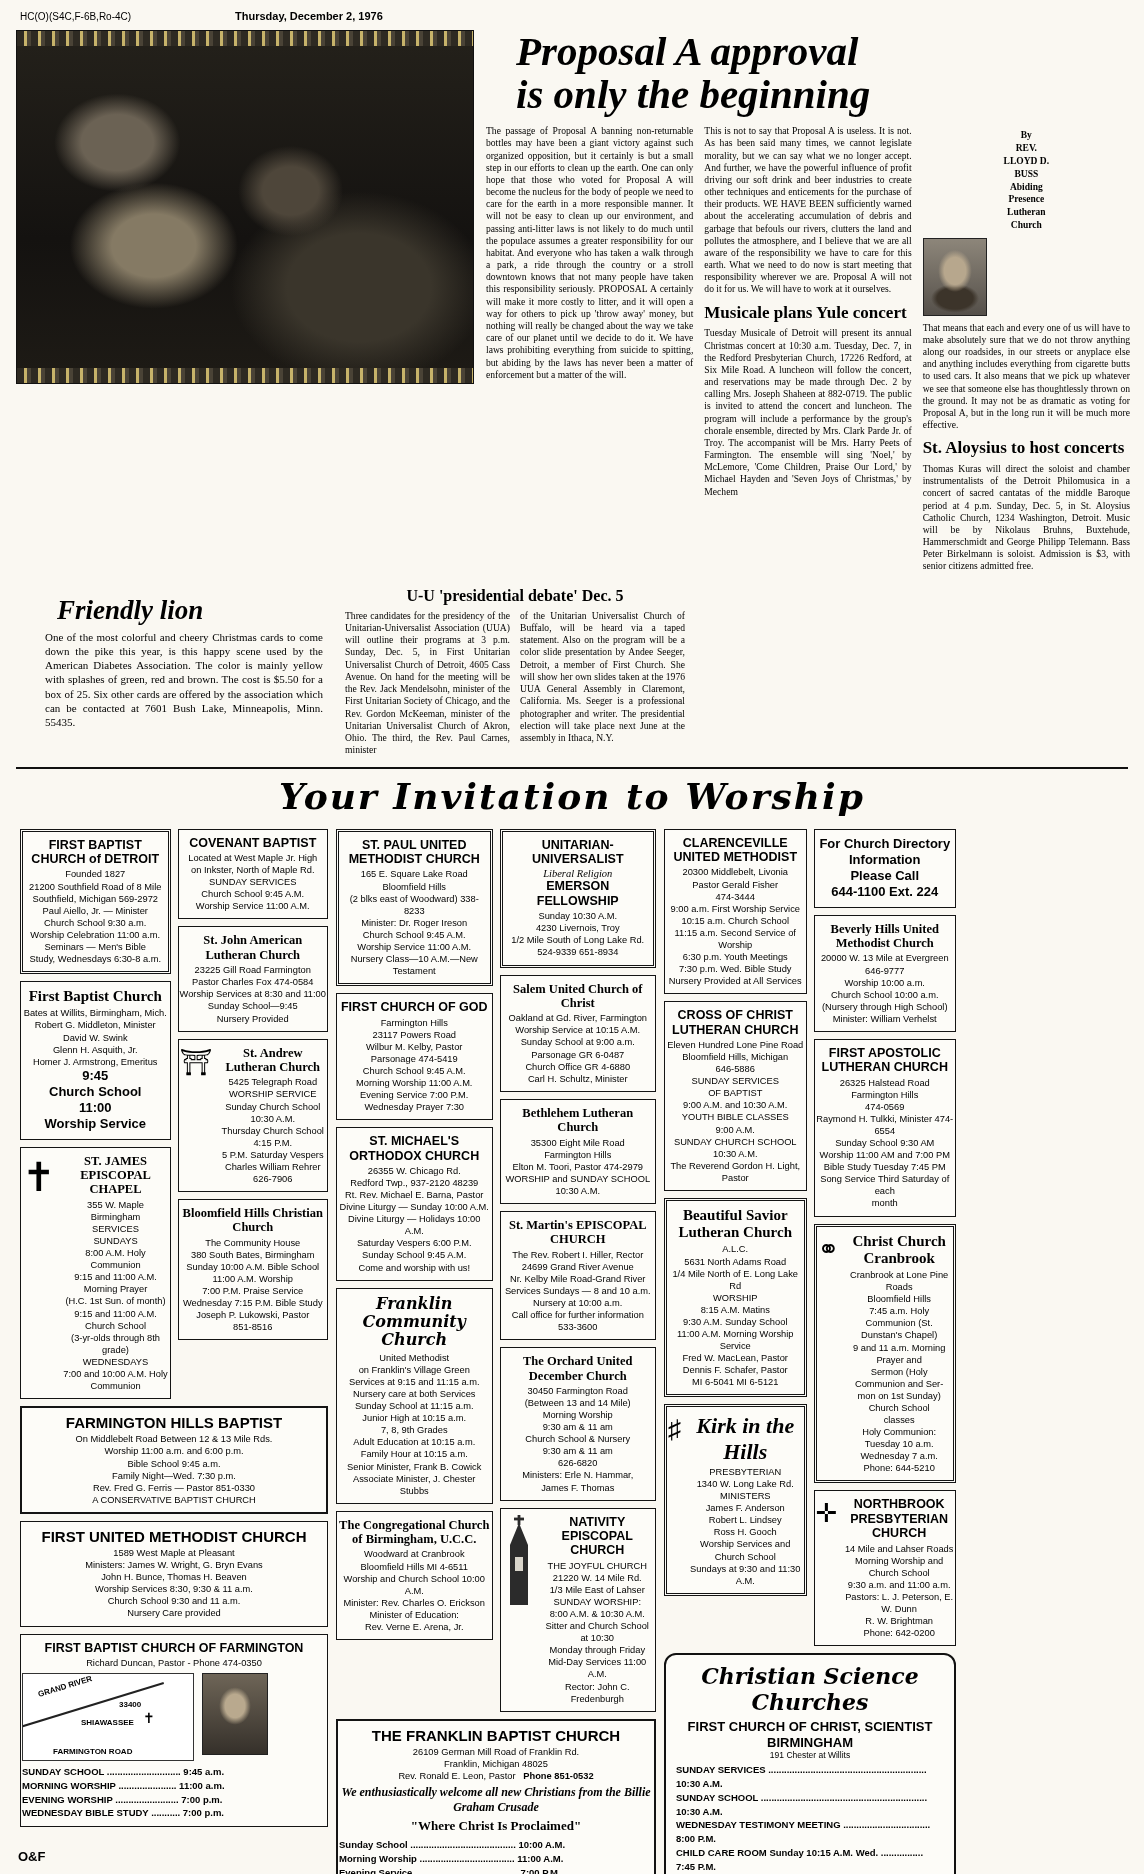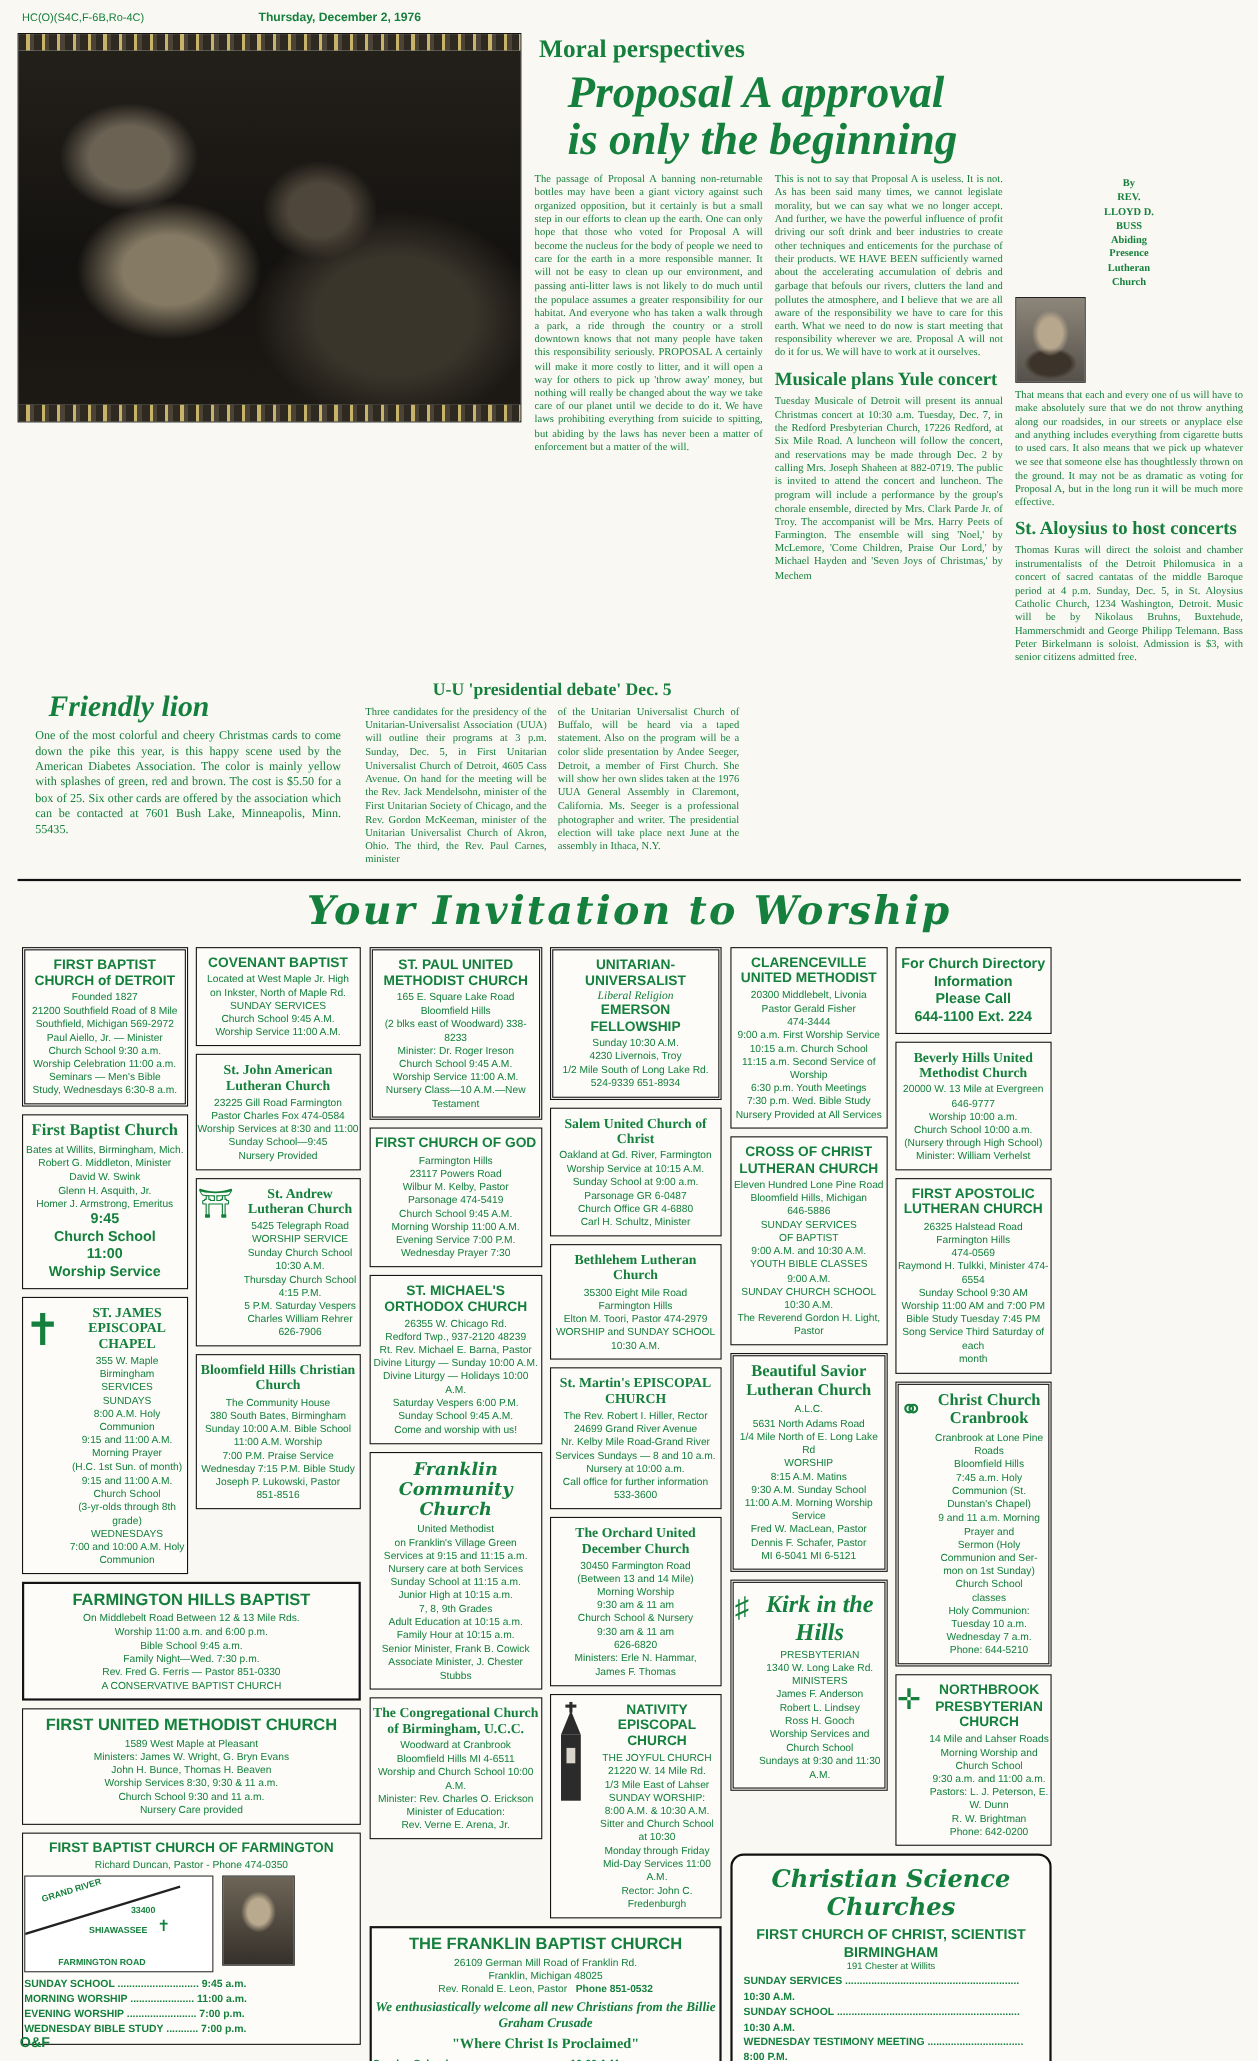--- a/index.html
+++ b/index.html
@@ -3,7 +3,7 @@
 <meta charset="utf-8">
 <style>
   html,body{margin:0;padding:0;background:#d8d5cd;}
-  .page{position:relative;width:1144px;height:1874px;margin:0 auto;background:#faf8f2;color:#15803d;
+  .page{position:relative;width:1144px;height:1874px;margin:0 auto;background:#faf8f2;color:#000000;
         font-family:"Liberation Serif",serif;overflow:hidden;}
   
   .masthead{display:flex;align-items:baseline;padding:10px 28px 4px 20px;

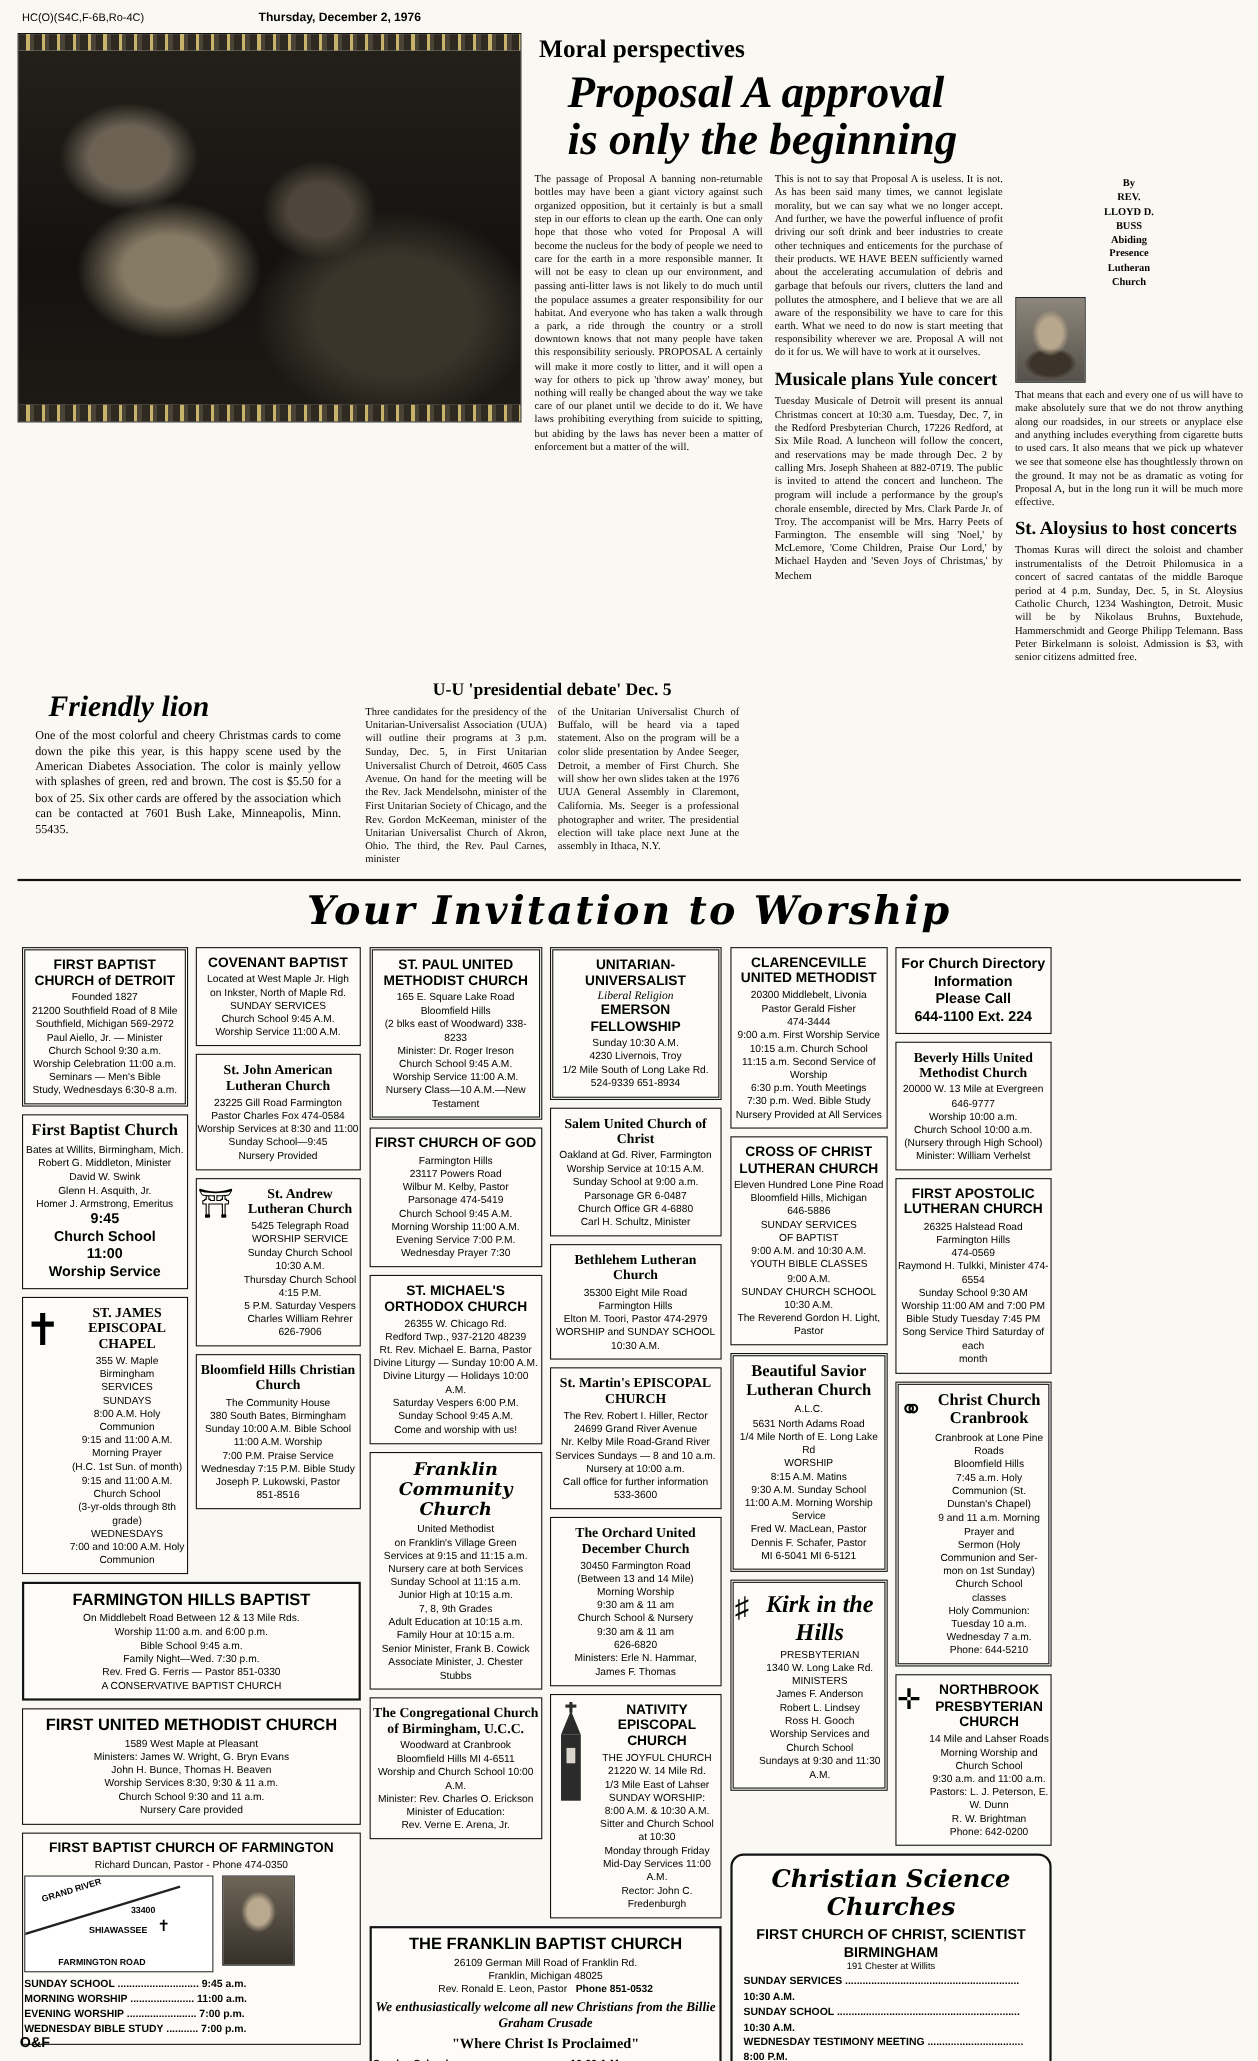--- a/index.html
+++ b/index.html
@@ -110,7 +110,6 @@
     </div>
 
     <div class="tright">
-      <div class="kicker">Moral perspectives</div>
       <h1 class="headline">
         <span>Proposal A approval</span><br>
         <span>is only the beginning</span>

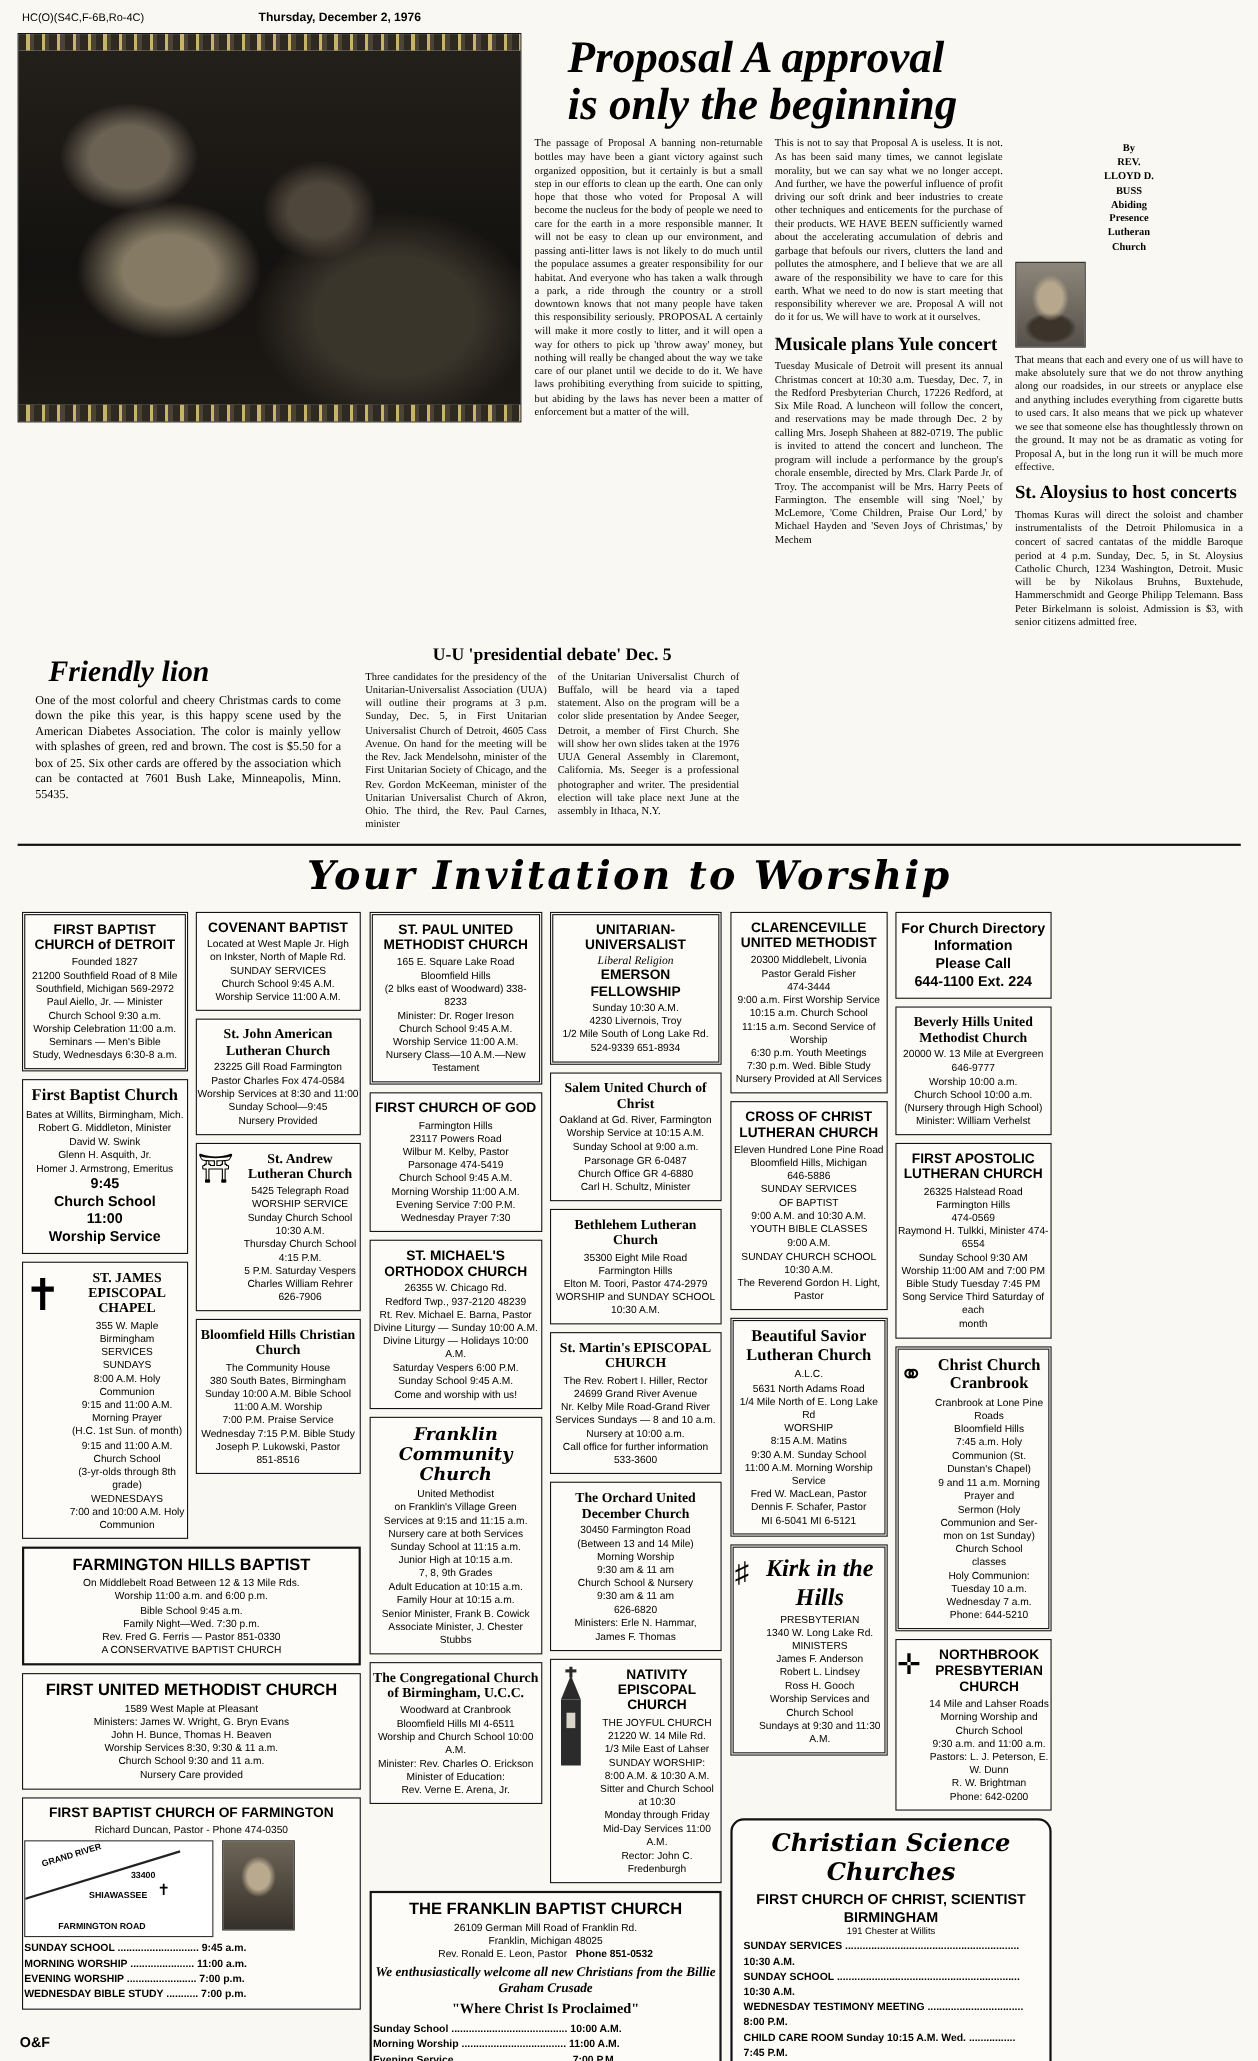--- a/index.html
+++ b/index.html
@@ -23,7 +23,7 @@
       linear-gradient(180deg,#23201a,#141210 60%,#1d1a15);}
   .cap-title{font-style:italic;font-weight:bold;font-size:27px;margin:10px 0 4px 28px;}
   .cap-text{font-size:11px;line-height:1.3;margin:0 6px 0 16px;text-align:justify;}
-  .rowB{display:flex;gap:16px;padding:6px 14px 0 16px;}
+  .rowB{display:flex;gap:16px;padding:6px 14px 0 16px;margin-left:13px;}
   .capblock{width:300px;flex:none;}
   .uu{width:340px;flex:none;}
   .uu h3{font-size:16px;margin:2px 0 5px;text-align:center;}

